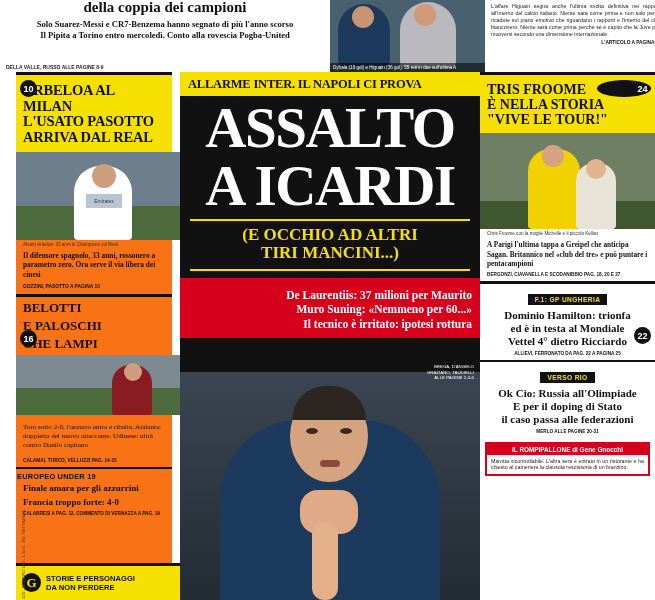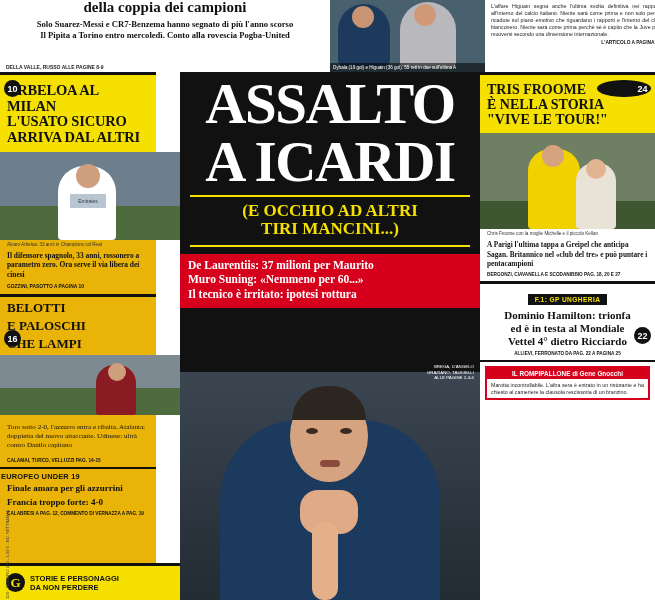--- a/index.html
+++ b/index.html
@@ -31,7 +31,7 @@
 
   
   .cols{position:absolute;left:0;top:72px;width:655px;height:528px;}
-  .colL{position:absolute;left:0;top:0;width:156px;height:528px;background:#eab308;}
+  .colL{position:absolute;left:16px;top:0;width:156px;height:528px;background:#f97316;}
   .colC{position:absolute;left:180px;top:0;width:300px;height:528px;background:#111;overflow:hidden;}
   .colR{position:absolute;left:480px;top:0;width:175px;height:528px;background:#fff;}
 

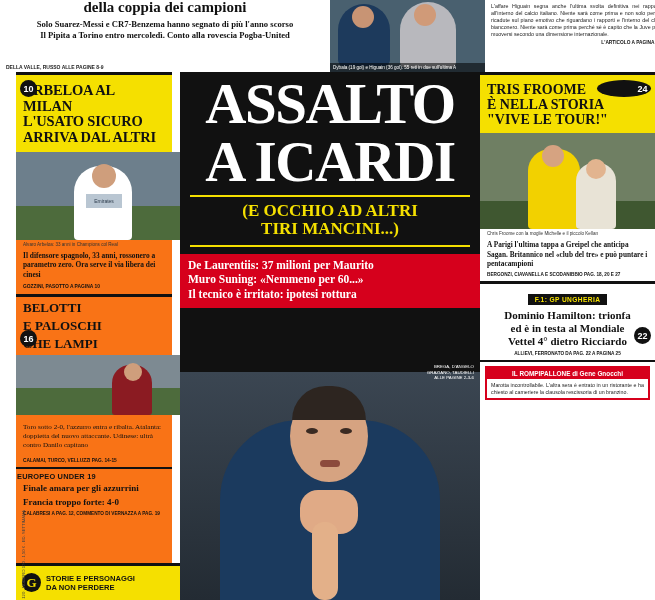--- a/index.html
+++ b/index.html
@@ -200,6 +200,9 @@
     </div>
 
     <div class="colC">
+      <div class="c-yellowbar">
+        <div class="t">ALLARME INTER. IL NAPOLI CI PROVA</div>
+      </div>
 
       <div class="c-title">ASSALTO</div>
       <div class="c-title l2">A ICARDI</div>

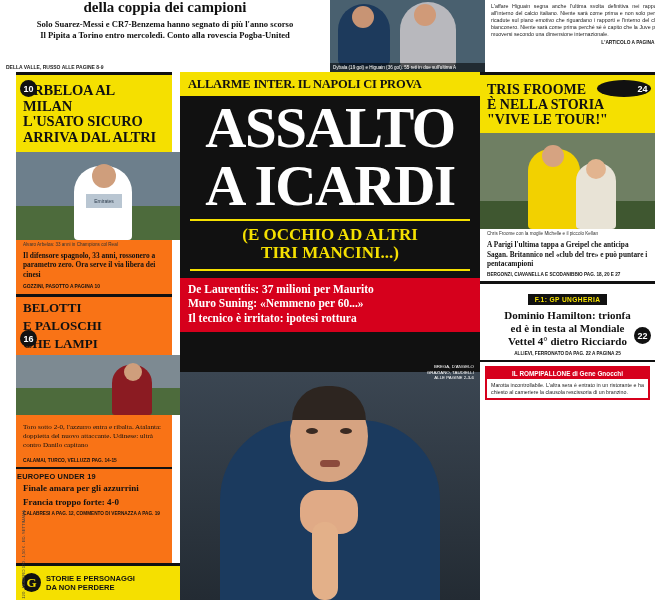--- a/index.html
+++ b/index.html
@@ -145,7 +145,7 @@
 
       <div class="yellowbox">
         <h2>ARBELOA AL MILAN</h2>
-        <h2>L'USATO SICURO</h2>
+        <h2>L'USATO PASOTTO</h2>
         <h2>ARRIVA DAL ALTRI</h2>
       </div>
 

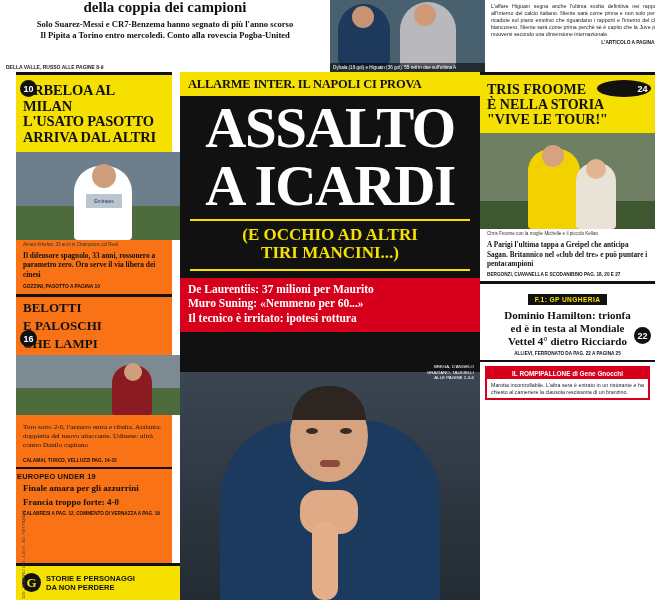--- a/index.html
+++ b/index.html
@@ -146,7 +146,7 @@
       <div class="yellowbox">
         <h2>ARBELOA AL MILAN</h2>
         <h2>L'USATO PASOTTO</h2>
-        <h2>ARRIVA DAL ALTRI</h2>
+        <h2>ARRIVA DAL REAL</h2>
       </div>
 
       <div class="img" style="position:relative;width:180px;height:88px;background:#6a7d53;">

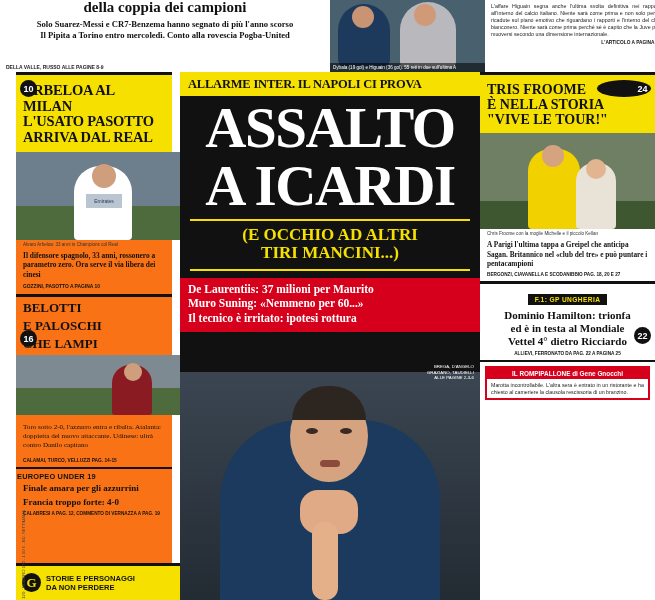--- a/index.html
+++ b/index.html
@@ -77,8 +77,8 @@
   .c-sub{margin:6px 10px 0 10px;border-top:2px solid #f5e000;border-bottom:2px solid #f5e000;
          padding:5px 0 6px 0;text-align:center;color:#f5e000;font-family:"Liberation Serif",serif;
          font-weight:bold;font-size:17px;line-height:1.08;}
-  .c-strip{margin-top:7px;background:#d6001c;color:#fff;padding:4px 8px 6px 8px;
-           font-family:"Liberation Serif",serif;font-weight:bold;font-size:11.5px;line-height:1.28;text-align:left;}
+  .c-strip{margin-top:7px;background:#d6001c;color:#fff;padding:10px 8px 6px 8px;
+           font-family:"Liberation Serif",serif;font-weight:bold;font-size:11.5px;line-height:1.28;text-align:right;}
   .c-credit{position:absolute;right:6px;top:292px;color:#fff;font-size:4.4px;text-align:right;line-height:1.3;z-index:6;}
   .c-photo{position:absolute;left:0;top:300px;width:300px;height:228px;background:#2e3640;overflow:hidden;}
 

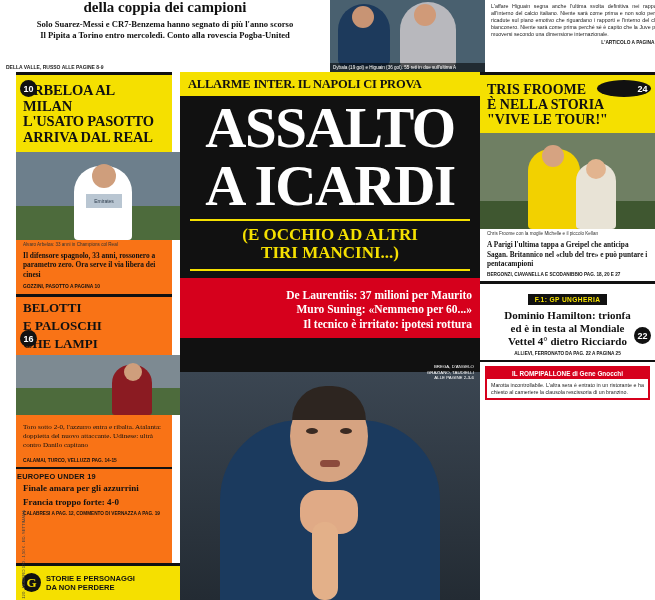--- a/index.html
+++ b/index.html
@@ -275,6 +275,13 @@
 
       <div class="sepbar" style="height:2px"></div>
 
+      <div class="r-sec">
+        <span class="r-lab">VERSO RIO</span>
+        <div class="r-head">Ok Cio: Russia all'Olimpiade</div>
+        <div class="r-head">E per il doping di Stato</div>
+        <div class="r-head">il caso passa alle federazioni</div>
+        <div class="r-ft">MERLO ALLE PAGINE 30-31</div>
+      </div>
 
       <div class="rompi">
         <div class="bar">IL ROMPIPALLONE di Gene Gnocchi</div>

